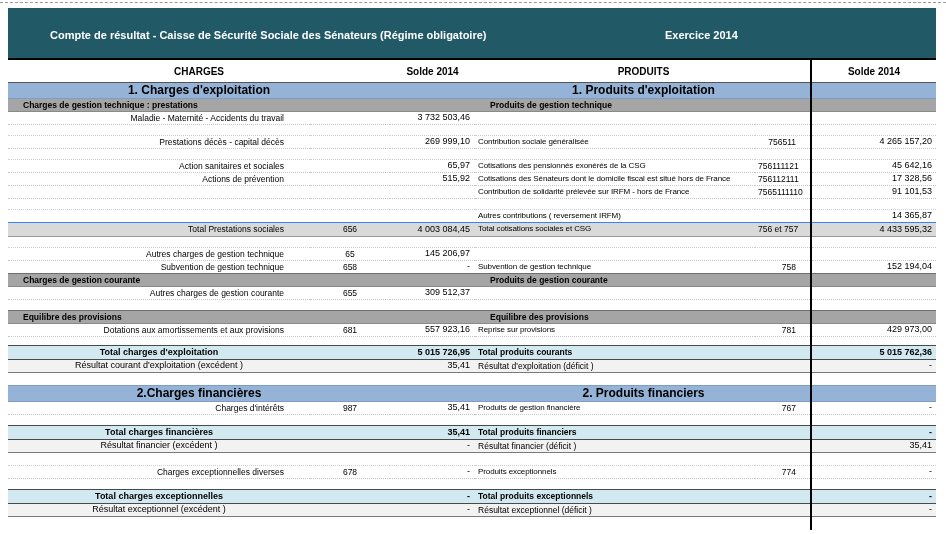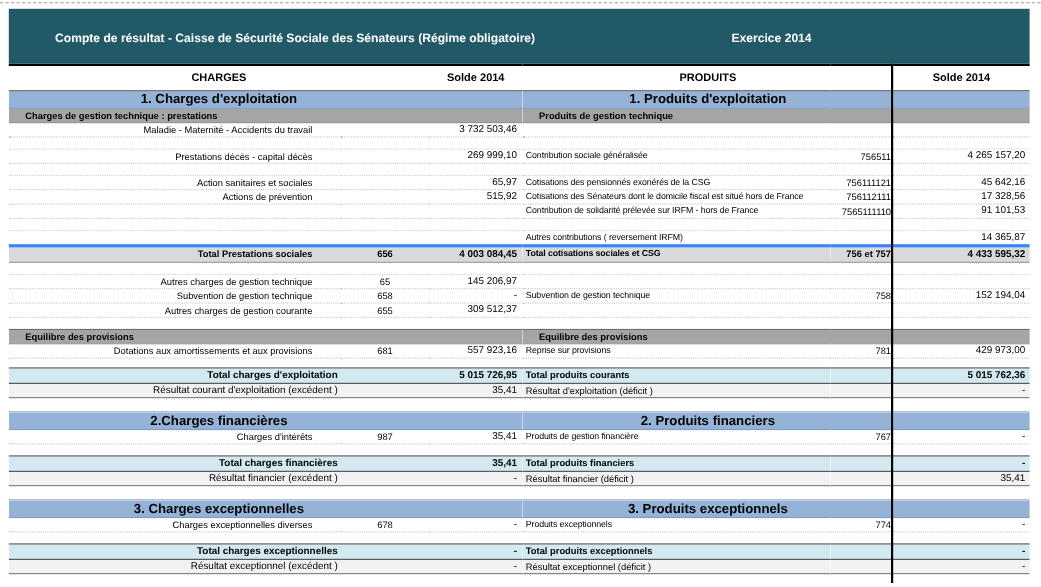--- a/index.html
+++ b/index.html
@@ -34,7 +34,7 @@
   .pl{font-size:8px;letter-spacing:-0.1px;}
   .pl.ra{text-align:left;padding-right:3px;}
   .pl.la{text-align:left;padding-left:3px;font-size:8.5px;letter-spacing:0;}
-  .pa{text-align:right;padding-right:2px;font-size:8.5px;}
+  .pa{text-align:right;padding-right:16px;font-size:8.5px;}
   .pm{text-align:right;padding-right:4px;}
 
   

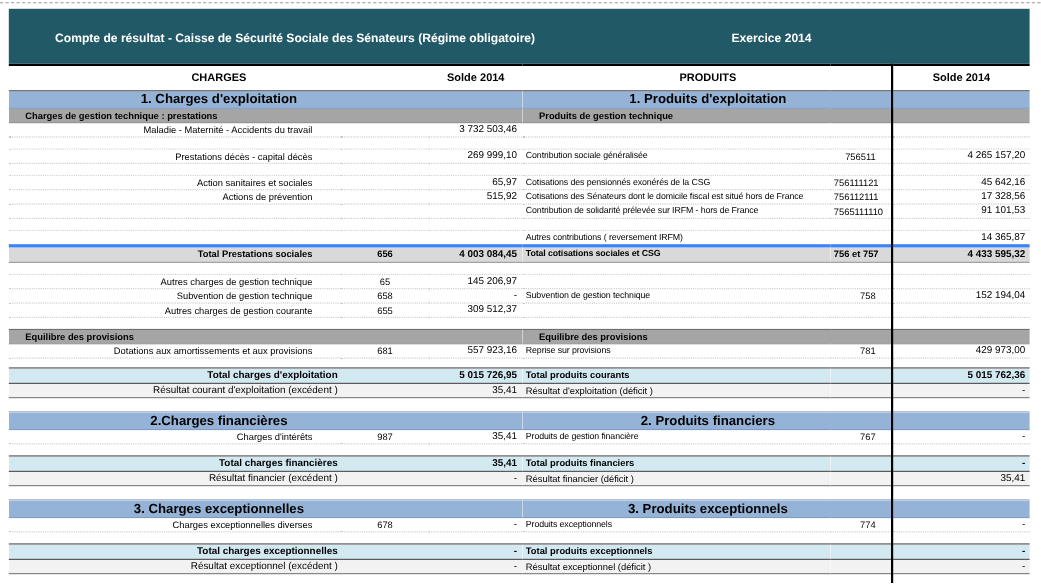--- a/index.html
+++ b/index.html
@@ -48,8 +48,8 @@
   tr.r-blank12 td{height:12px;border-bottom:1px dotted #d0d0d0;}
   tr.r-blank8 td{height:8px;border-bottom:1px dotted #d0d0d0;}
   tr.r-blank7 td{height:7px;}
-  tr.r-totalgray td{background:var(--tgray);font-weight:bold;height:13px;
-    border-top:3px solid #3b82f6;border-bottom:1px solid #9a9a9a;}
+  tr.r-totalgray td{background:var(--tgray);font-weight:normal;height:13px;
+    border-top:1px solid #3b82f6;border-bottom:1px solid #9a9a9a;}
   tr.r-totalblue td{background:var(--tblue);font-weight:bold;height:13px;
     border-top:1px solid #4a4a4a;border-bottom:1px solid #4a4a4a;}
   tr.r-result td{background:var(--rgray);height:12px;border-bottom:1px solid #7a7a7a;}

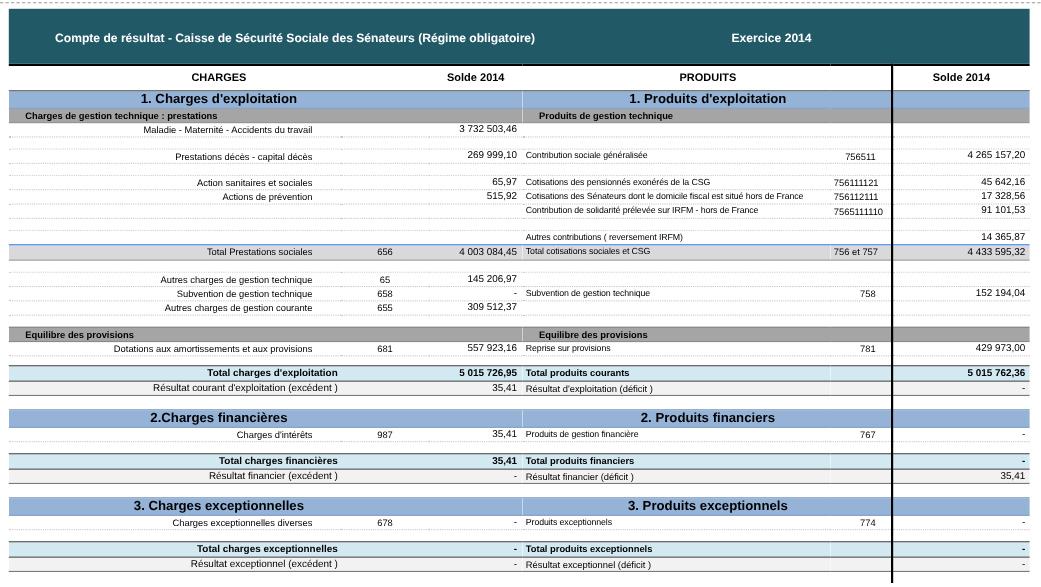--- a/index.html
+++ b/index.html
@@ -200,6 +200,10 @@
           <td class="pa">758</td>
           <td class="pm">152 194,04</td>
         </tr>
+        <tr class="r-graybar">
+          <td class="bar" colspan="3">Charges de gestion courante</td>
+          <td class="bar" colspan="3">Produits de gestion courante</td>
+        </tr>
         <tr class="r-item">
           <td class="cl ra">Autres charges de gestion courante</td>
           <td class="ca">655</td>

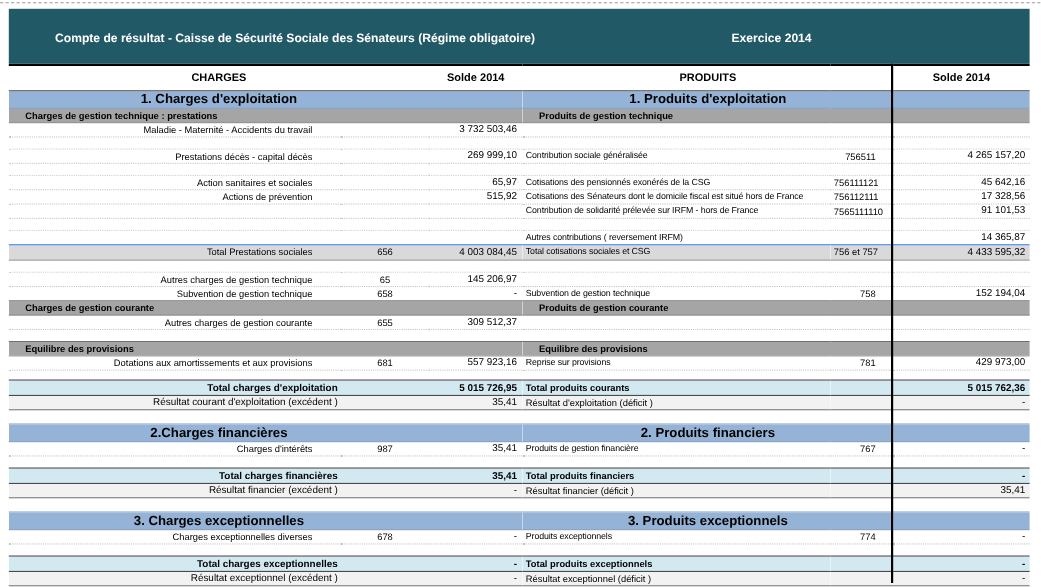--- a/index.html
+++ b/index.html
@@ -28,7 +28,7 @@
   }
   
   .cl.ra{text-align:right;padding-right:26px;font-size:8.5px;}
-  .cl.la{text-align:right;padding-left:3px;}
+  .cl.la{text-align:center;padding-left:3px;}
   .ca{text-align:center;font-size:8.5px;}
   .cm{text-align:right;padding-right:5px;}
   .pl{font-size:8px;letter-spacing:-0.1px;}

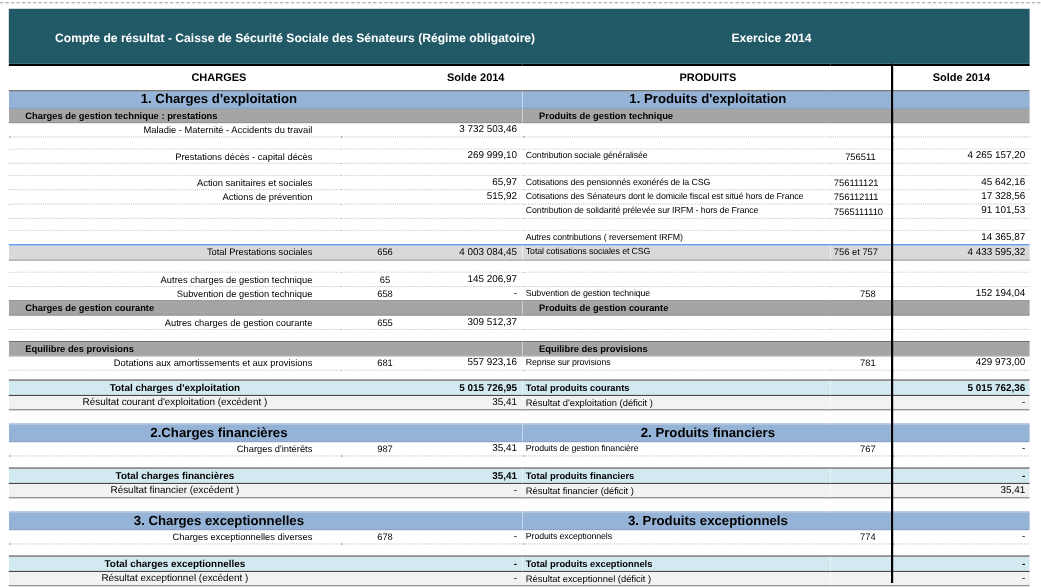--- a/index.html
+++ b/index.html
@@ -310,12 +310,6 @@
           <td class="pa"></td>
           <td class="pm"></td>
         </tr>
-        <tr class="r-section">
-          <td class="sec" colspan="2">3. Charges exceptionnelles</td>
-          <td class="cm"></td>
-          <td class="sec" colspan="2">3. Produits exceptionnels</td>
-          <td class="pm"></td>
-        </tr>
         <tr class="r-item">
           <td class="cl ra">Charges exceptionnelles diverses</td>
           <td class="ca">678</td>

